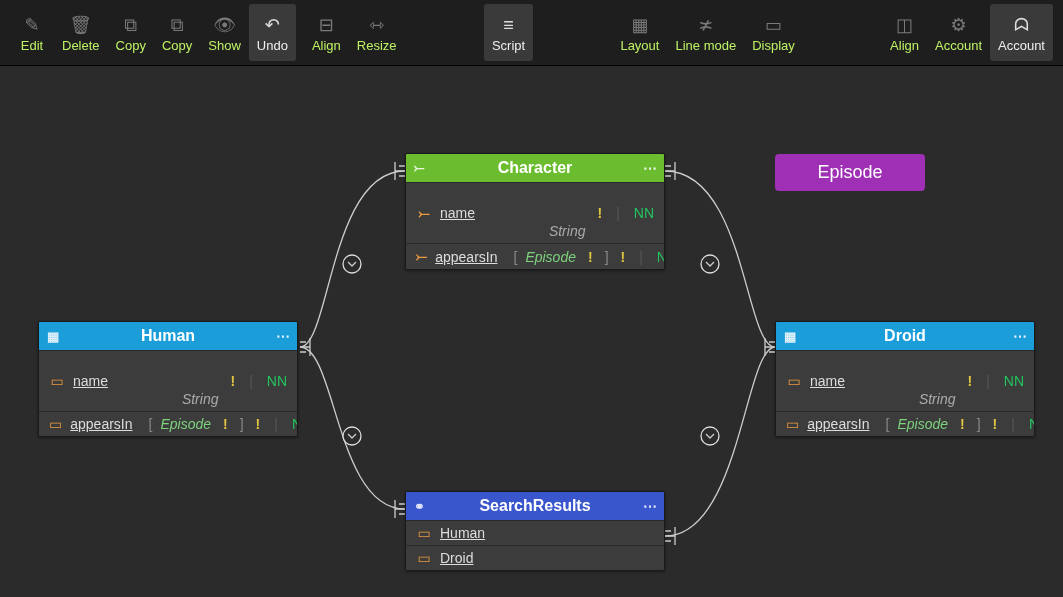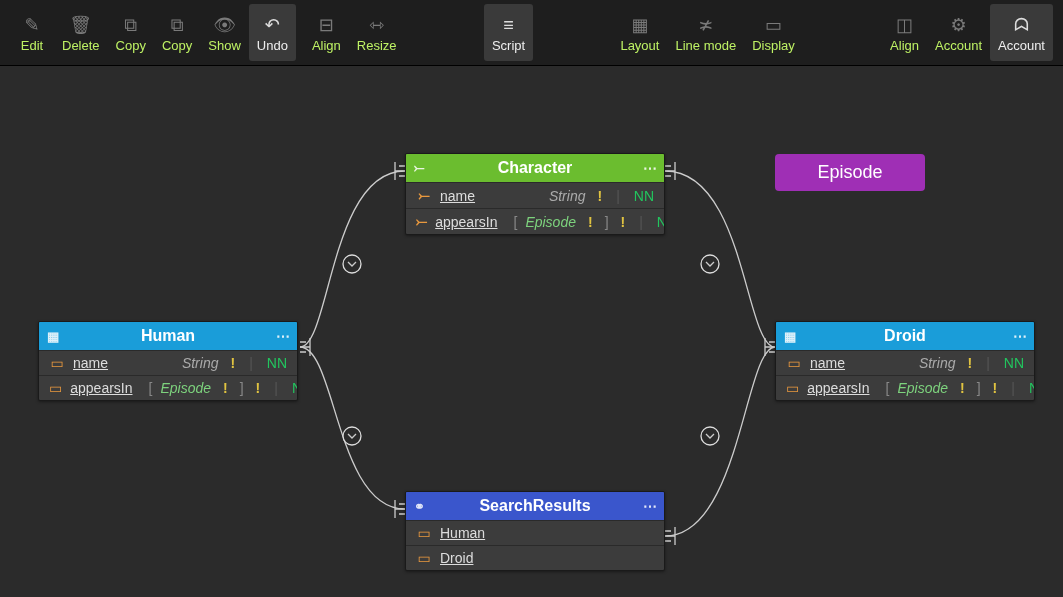--- a/index.html
+++ b/index.html
@@ -103,7 +103,7 @@
 .row .row-icon { width: 16px; display:flex; justify-content:center; }
 .row .row-name { flex: 0 0 auto; text-decoration: underline; }
 .row .row-fill { flex: 1; }
-.row .row-type { font-style: italic; color: #aaa; }
+.row .row-type { font-style: italic; color: #aaa; margin-top: 36px; }
 .row .type-green { color: #7dd27d; font-style: italic; }
 .row .bracket { color: #888; }
 .row .bang { color: #e0c341; font-weight: bold; padding: 0 4px; }

